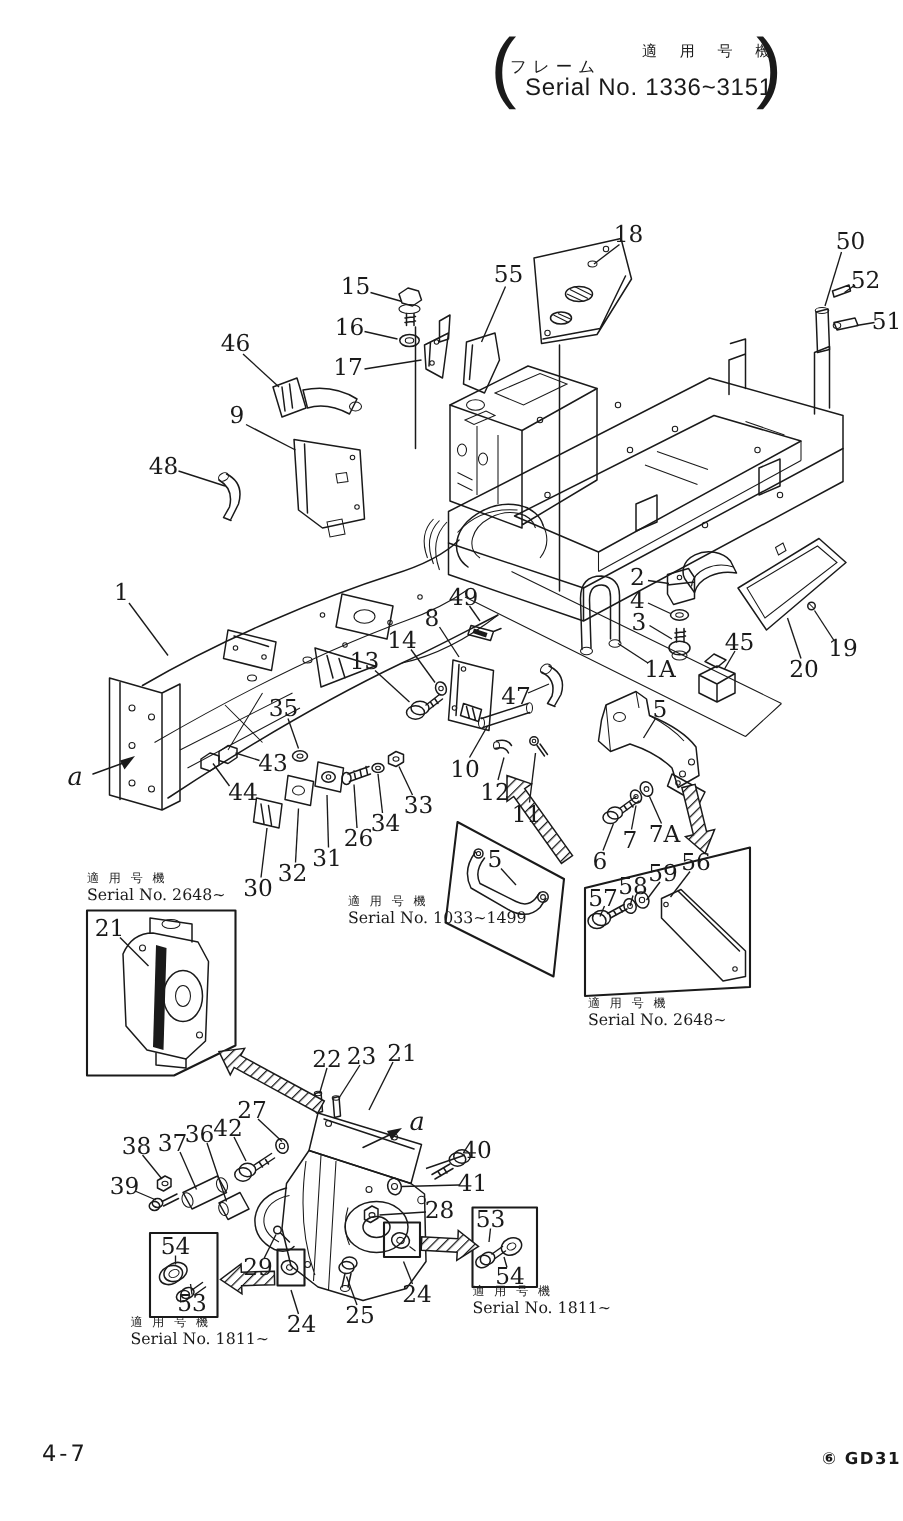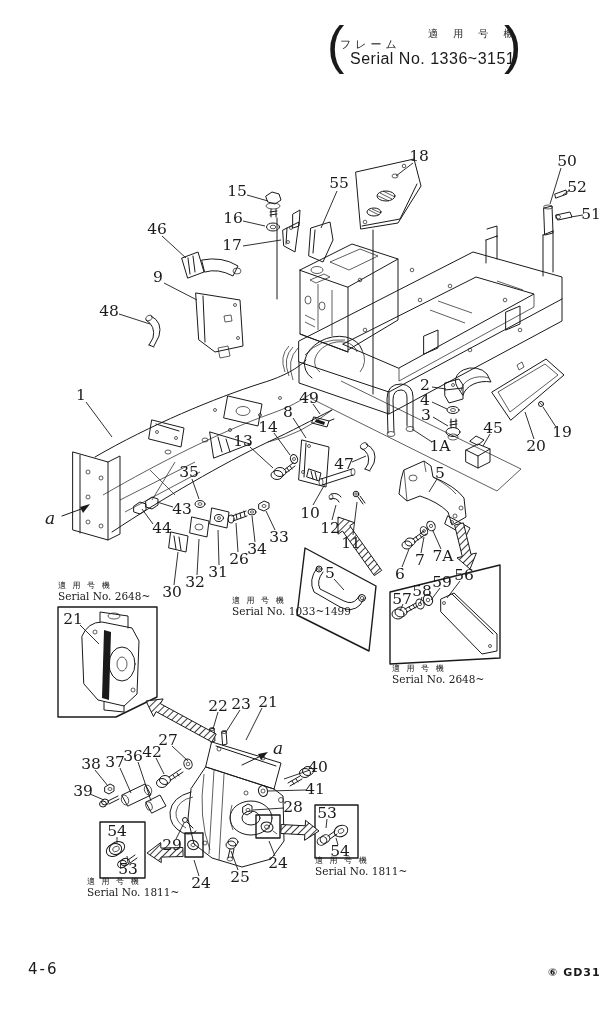--- a/index.html
+++ b/index.html
@@ -36,7 +36,7 @@
   <div class="abs t-paren" style="left:327px;top:20px;">(</div>
   <div class="abs t-paren" style="left:504px;top:20px;">)</div>
 
-  <div class="abs t-page" style="left:28px;top:960px;">4-6</div>
+  <div class="abs t-page" style="left:28px;top:960px;">4-7</div>
   <div class="abs t-code" style="left:548px;top:966px;">⑥ GD31</div>
 
   <svg id="dwg" width="602" height="1014" viewBox="0 0 602 1014">

